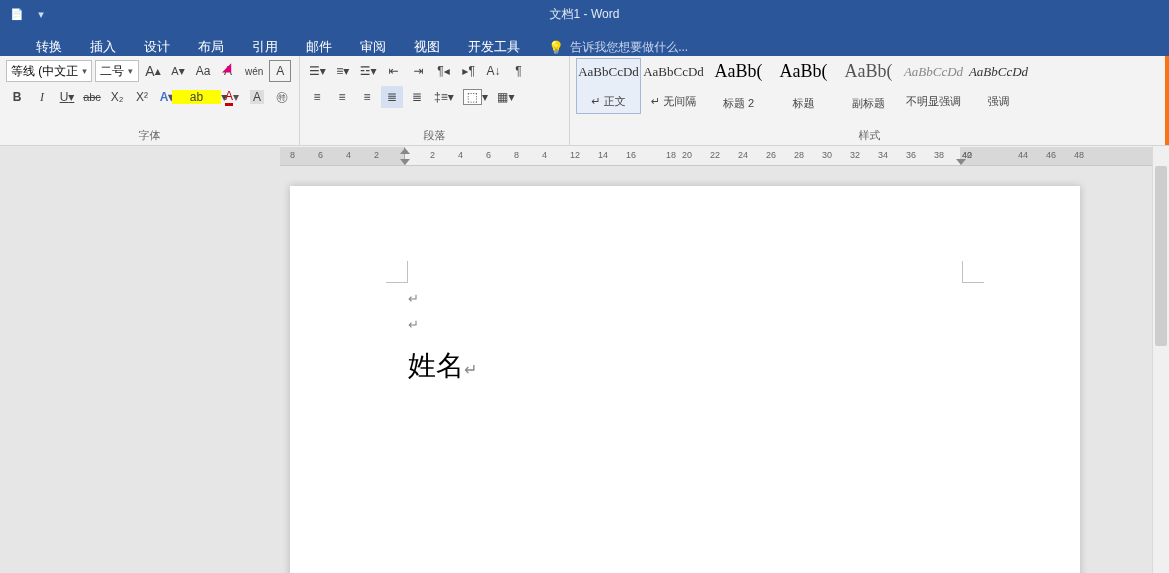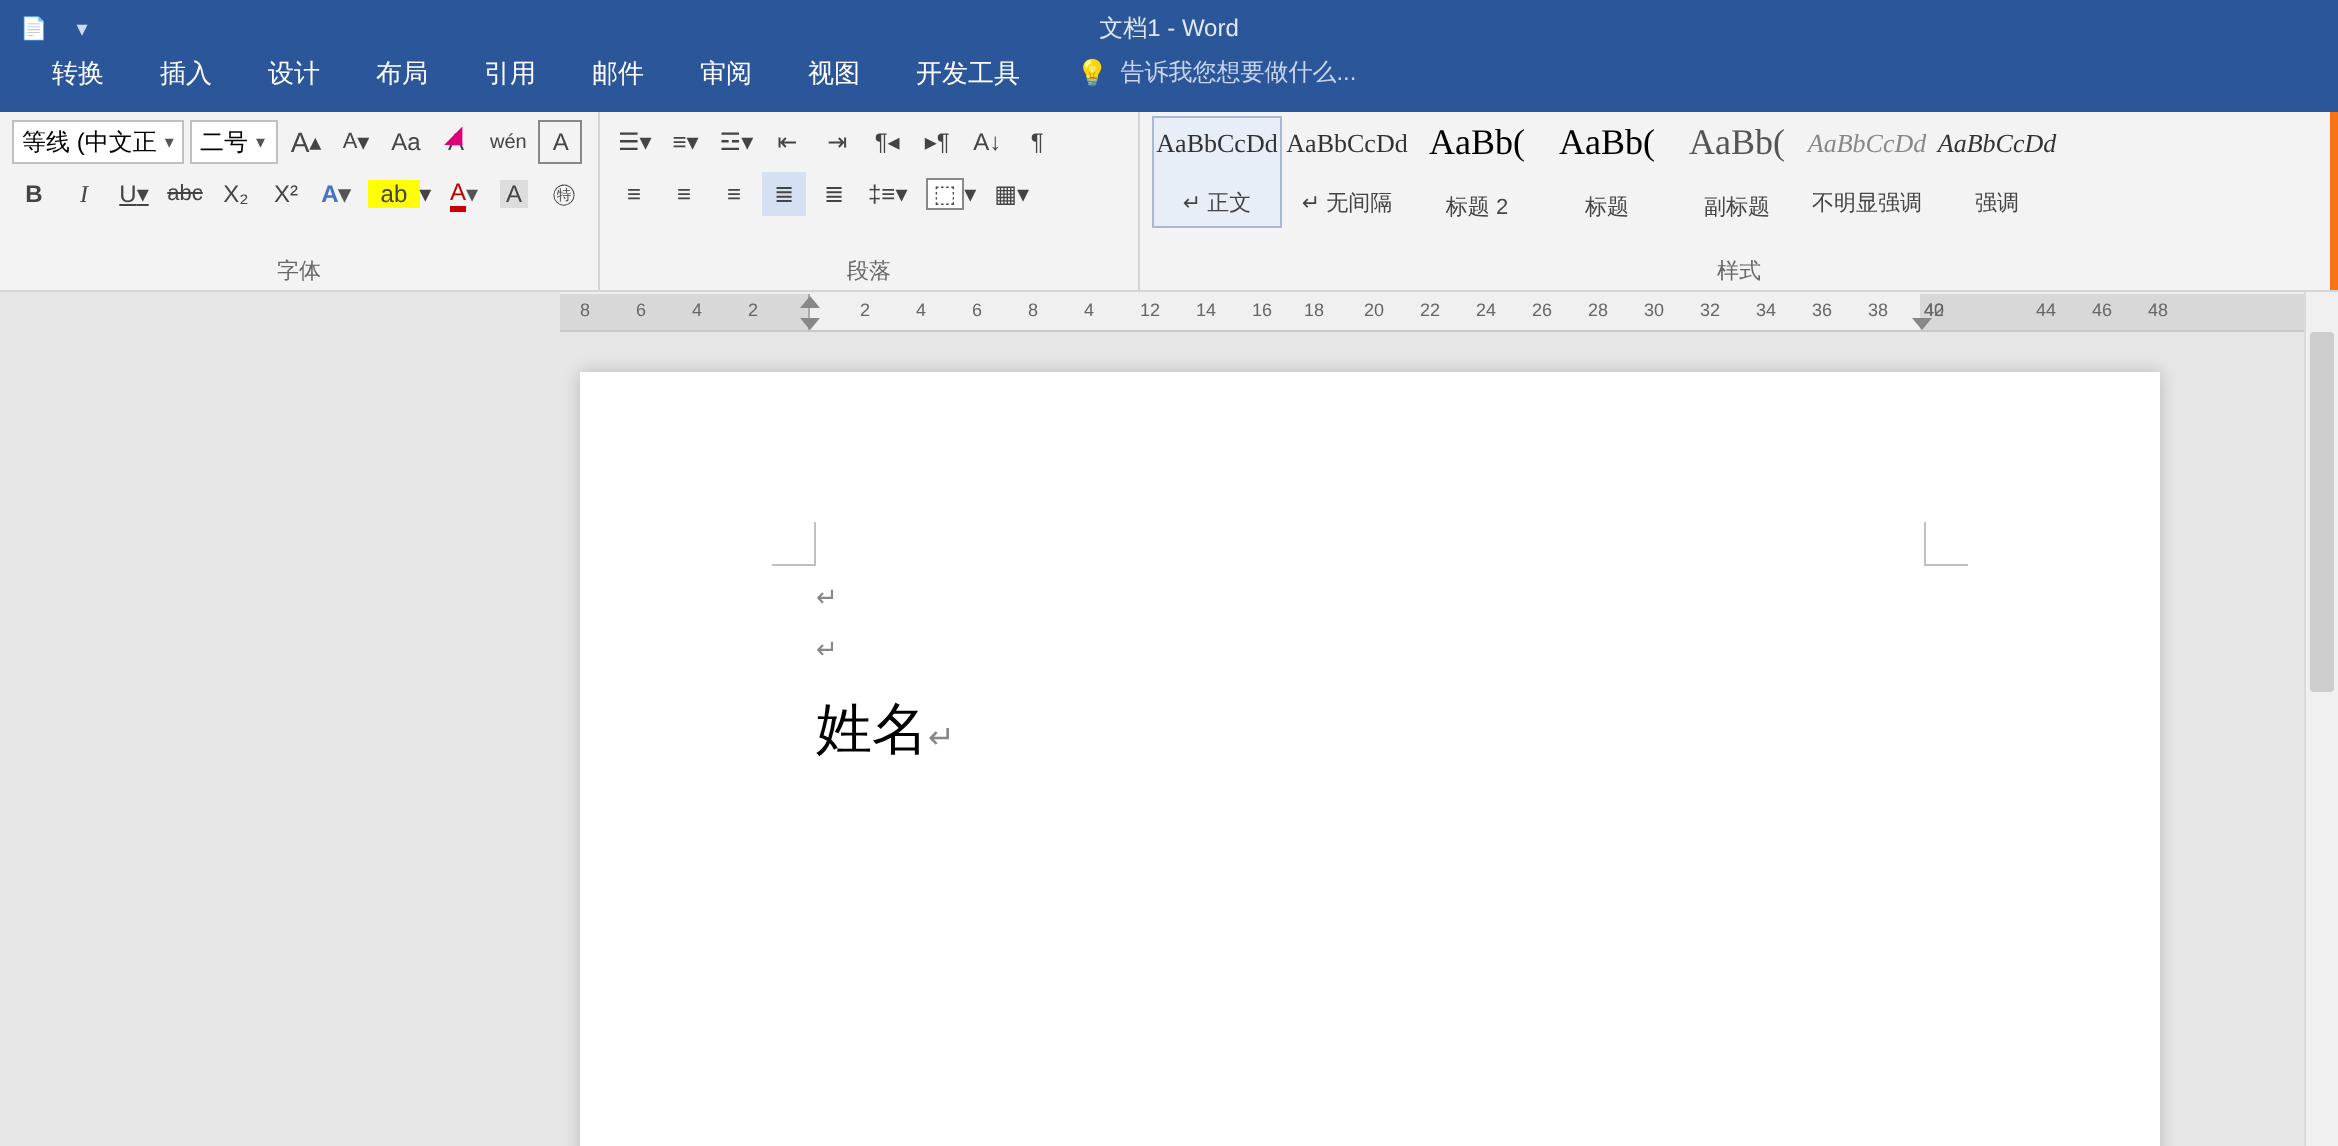--- a/index.html
+++ b/index.html
@@ -40,8 +40,8 @@
       height: 28px;
       background: #2b579a;
       display: flex;
-      align-items: flex-start;
-      padding-left: 12px;
+      align-items: flex-end;
+      padding-left: 22px;
     }
     .tab {
       padding: 0 14px;

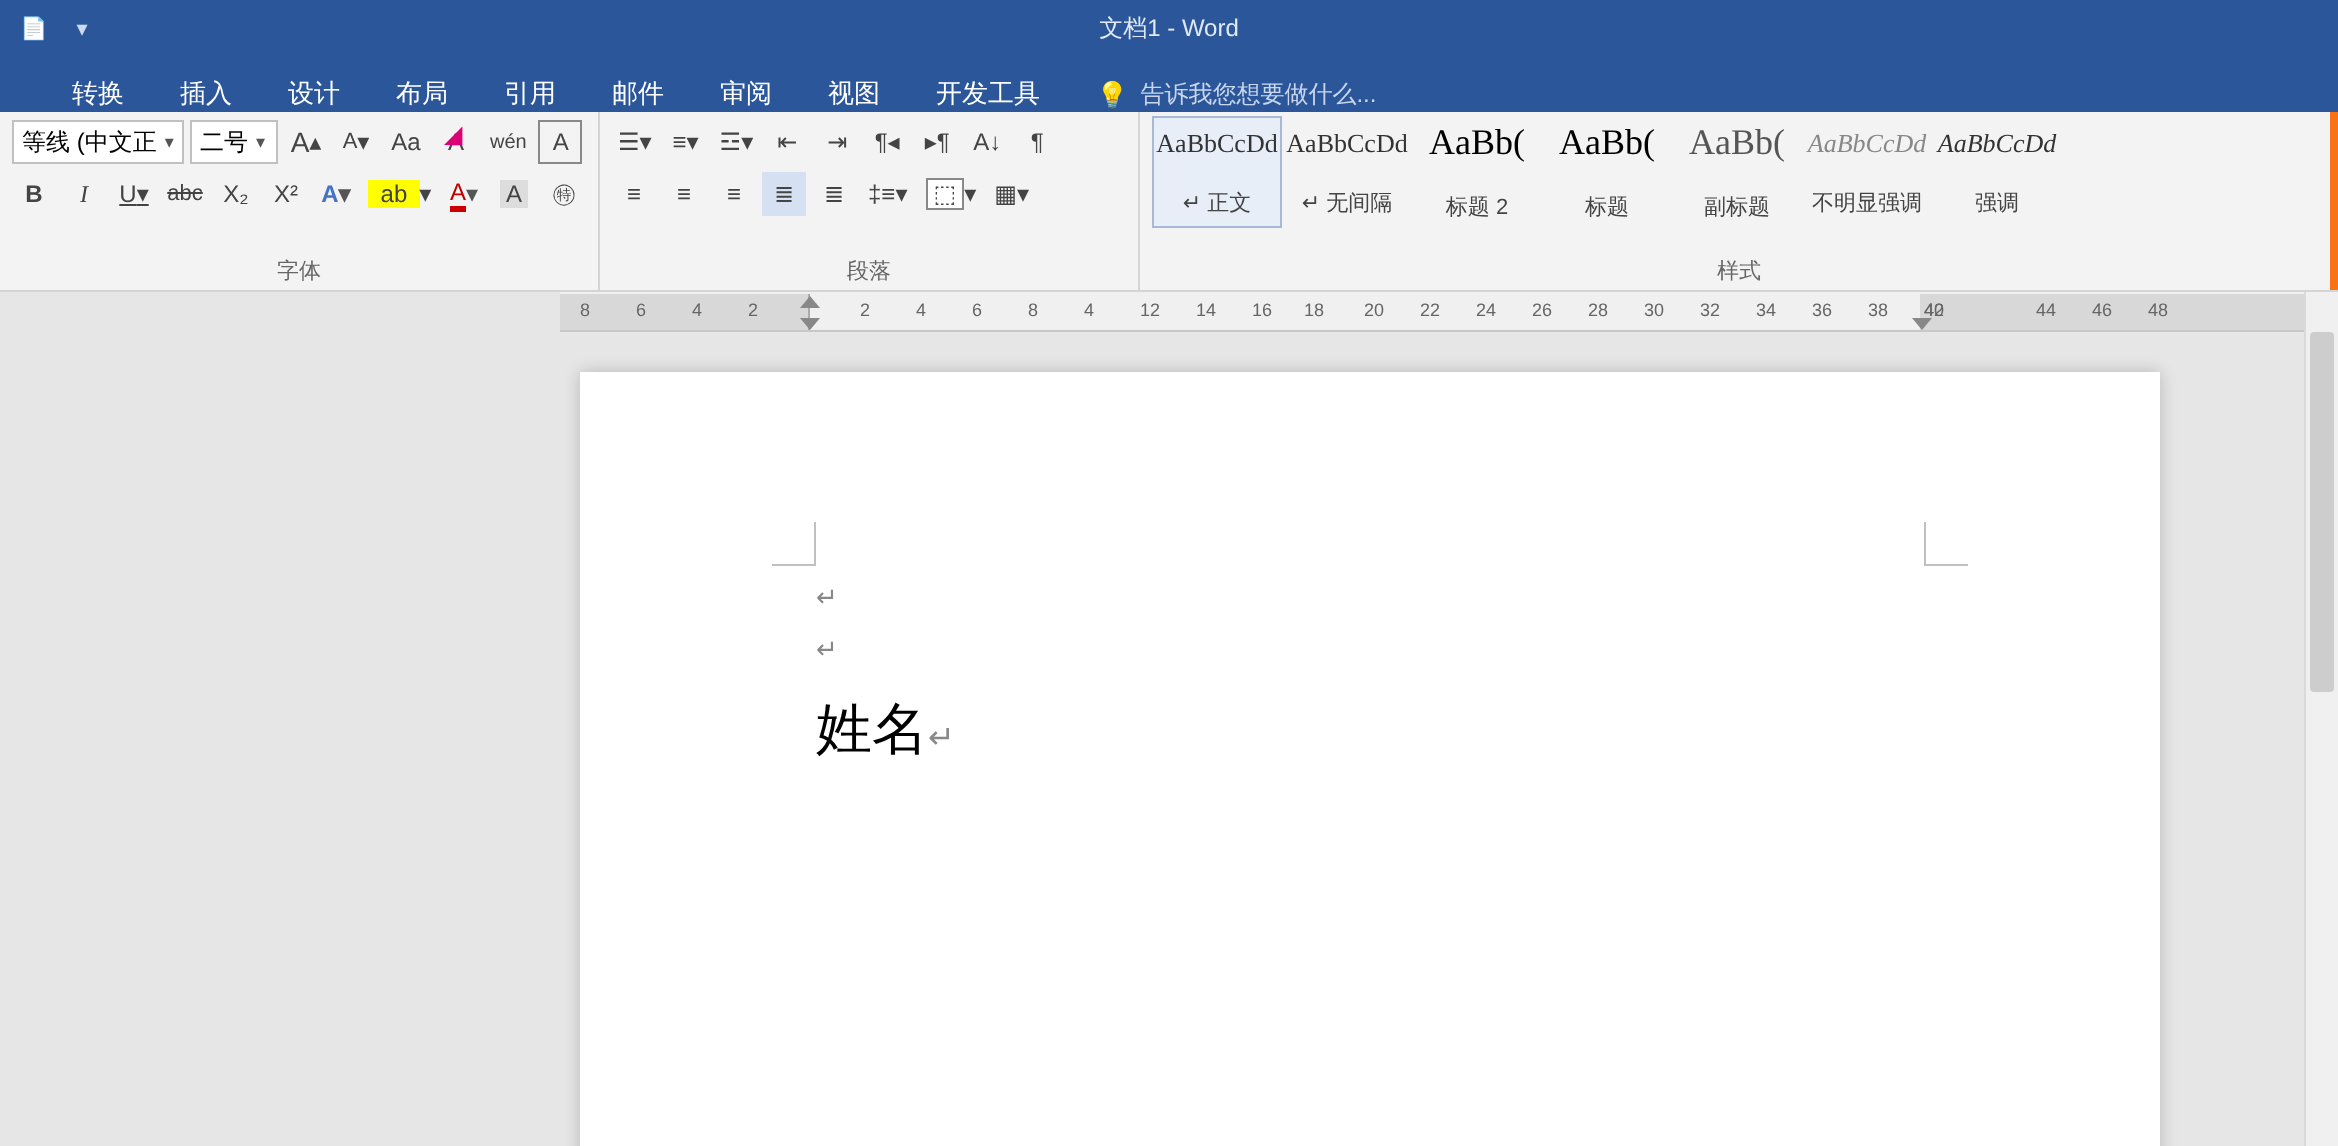--- a/index.html
+++ b/index.html
@@ -300,7 +300,7 @@
             <span class="sup" style="color:#555;">▾</span>
           </div>
         <div class="btn">
-            <span style="background:#ffff00;padding:0 6px;">ab</span>
+            <span style="background:#ffff00;padding:0 18px;">ab</span>
             <span class="sup">▾</span>
           </div>
         <div class="btn redA">

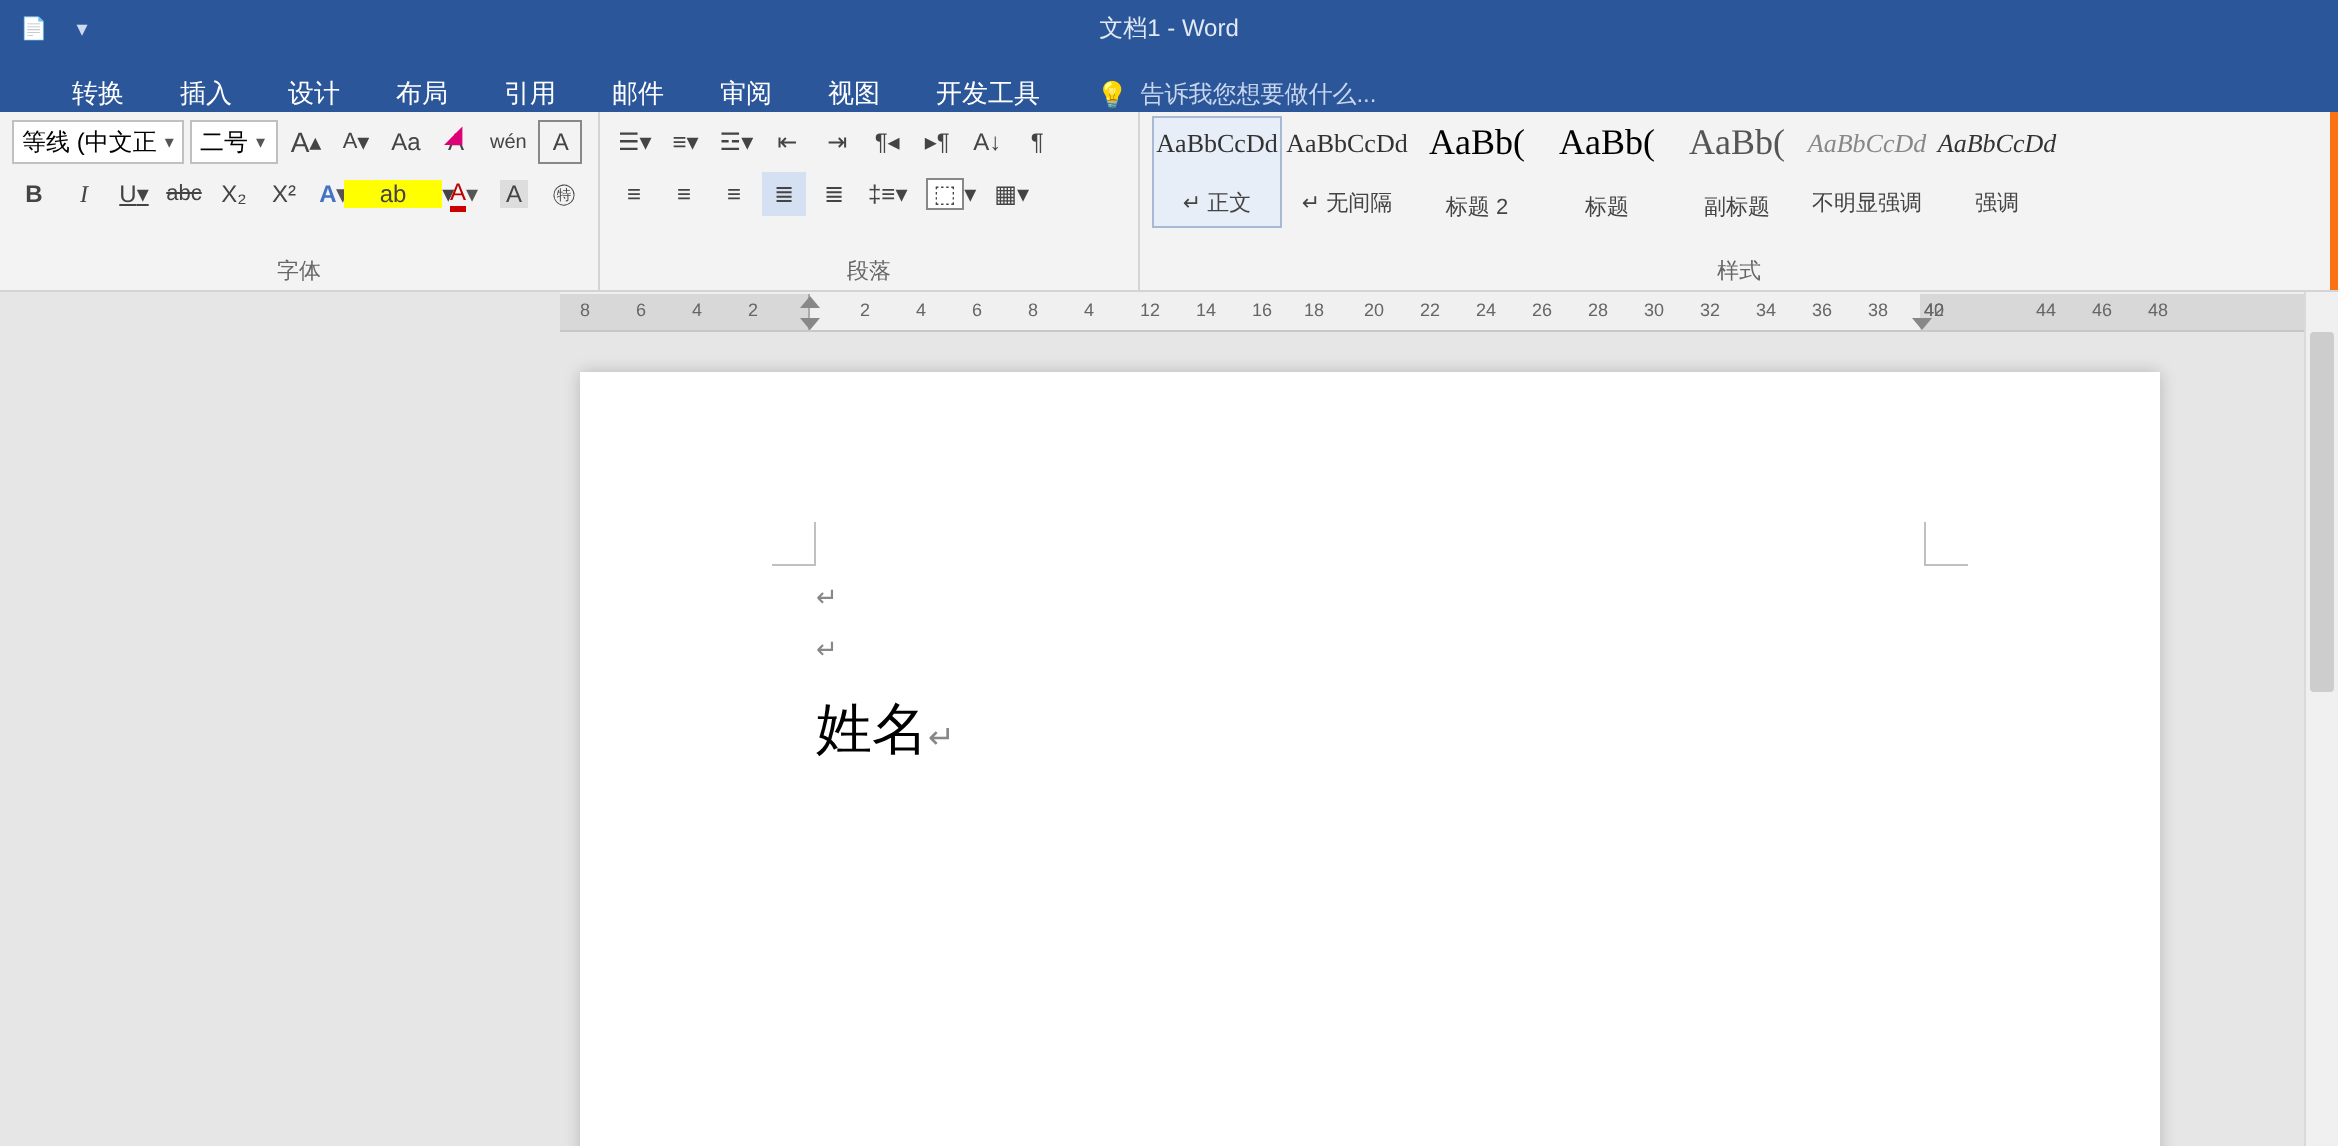--- a/index.html
+++ b/index.html
@@ -398,7 +398,7 @@
       <div class="tick" style="left: 290px;">12</div>
       <div class="tick" style="left: 318px;">14</div>
       <div class="tick" style="left: 346px;">16</div>
-      <div class="tick" style="left: 372px;">18</div>
+      <div class="tick" style="left: 386px;">18</div>
       <div class="tick" style="left: 402px;">20</div>
       <div class="tick" style="left: 430px;">22</div>
       <div class="tick" style="left: 458px;">24</div>

